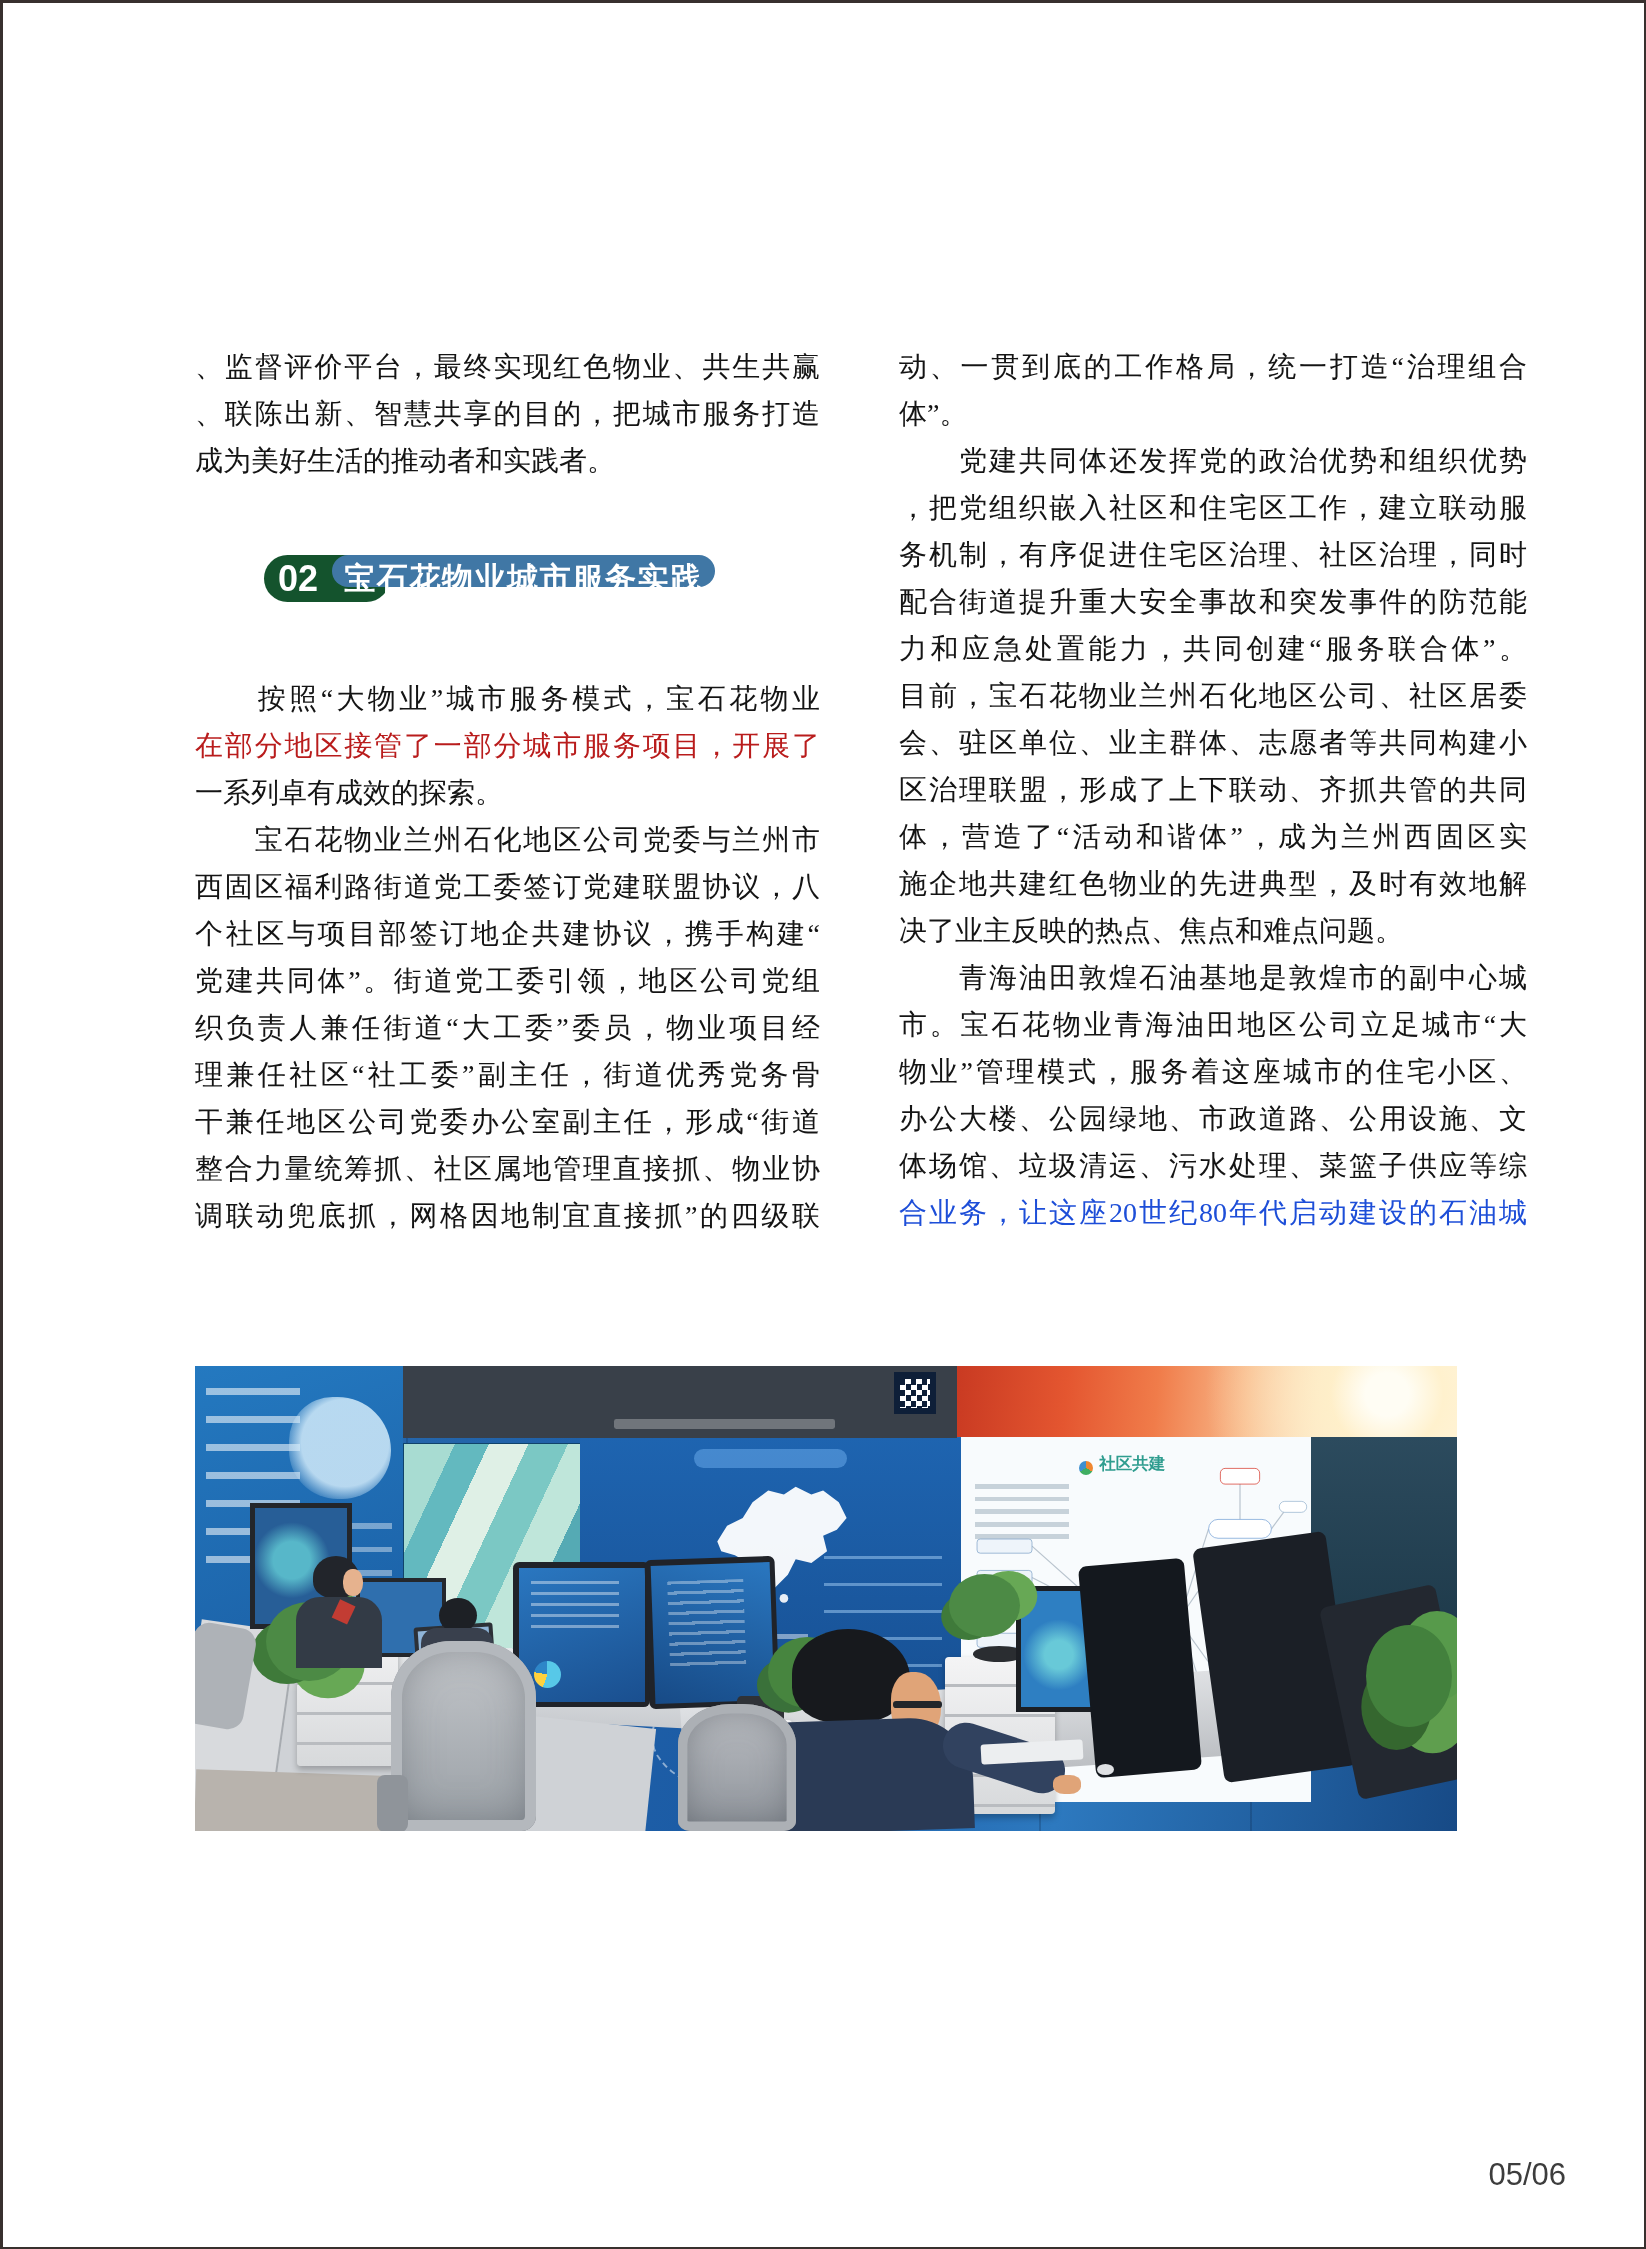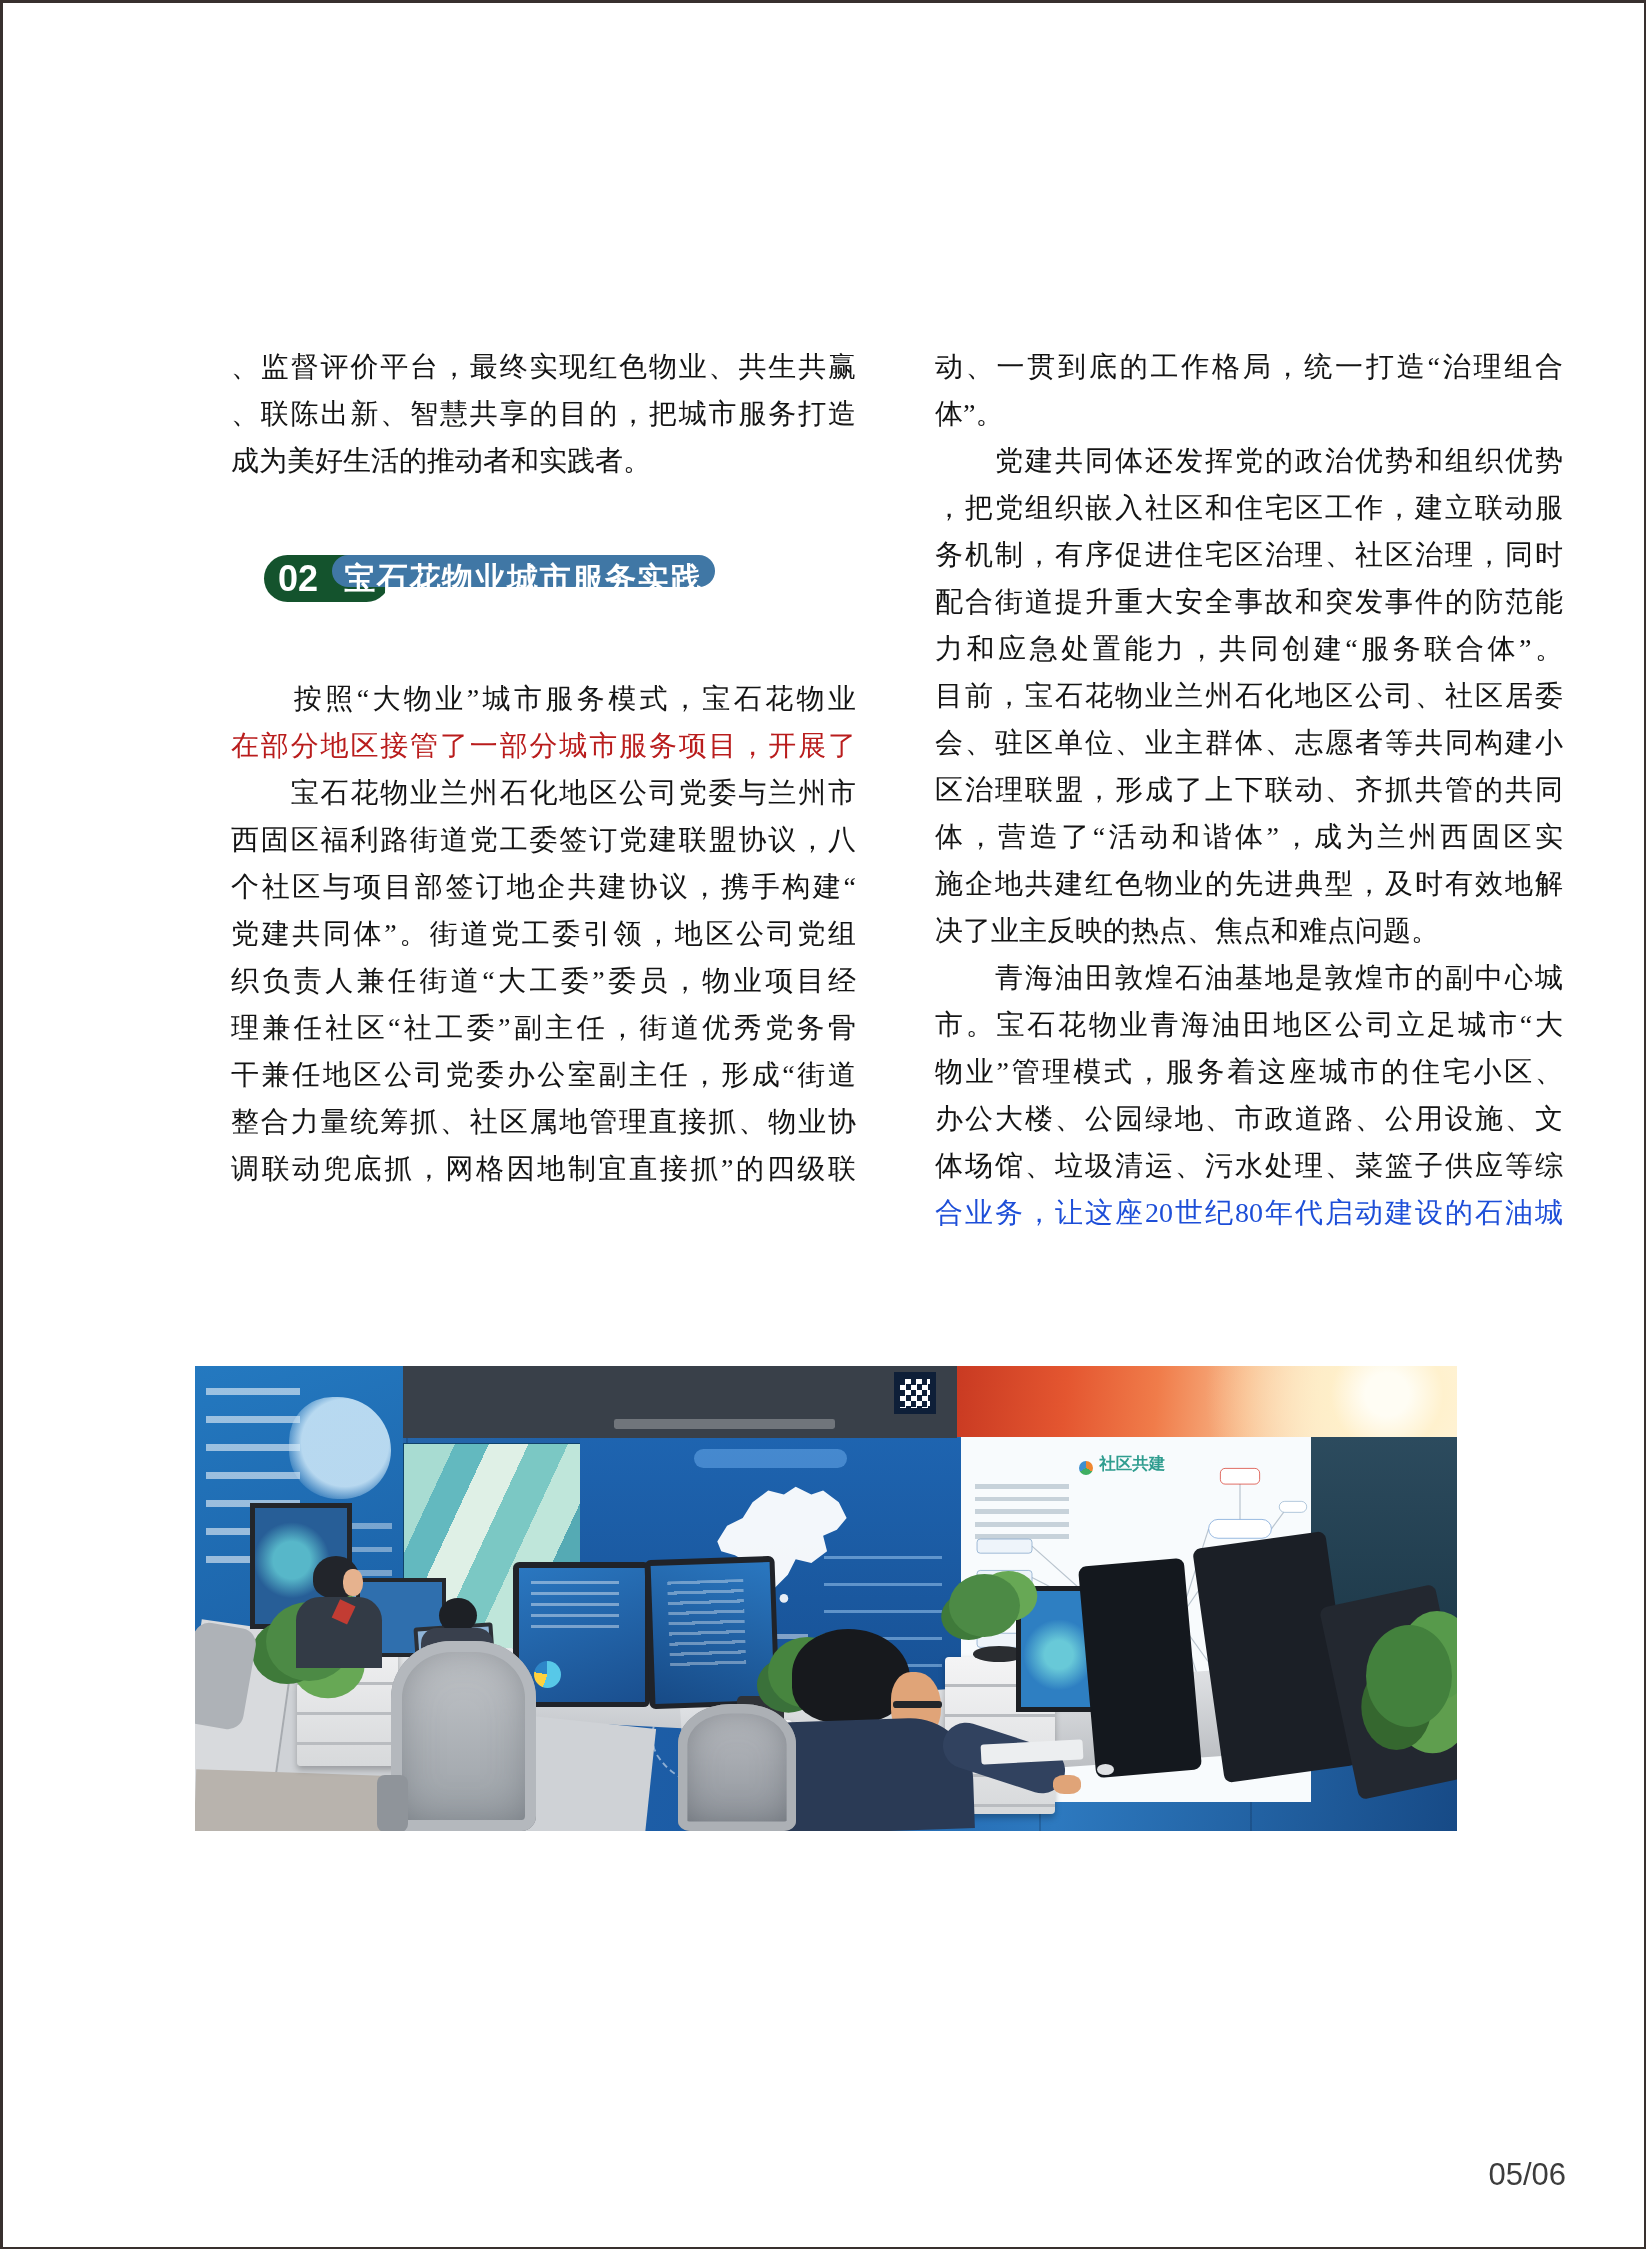--- a/index.html
+++ b/index.html
@@ -10,7 +10,7 @@
     font-family:"Liberation Serif","DejaVu Serif",serif;
   }
   
-  .col{position:absolute;width:625px;margin-left:36px;}
+  .col{position:absolute;width:625px;}
   #left-a{left:192px;top:340px;}
   #left-b{left:192px;top:672px;}
   #right-a{left:896px;top:340px;width:628px;}

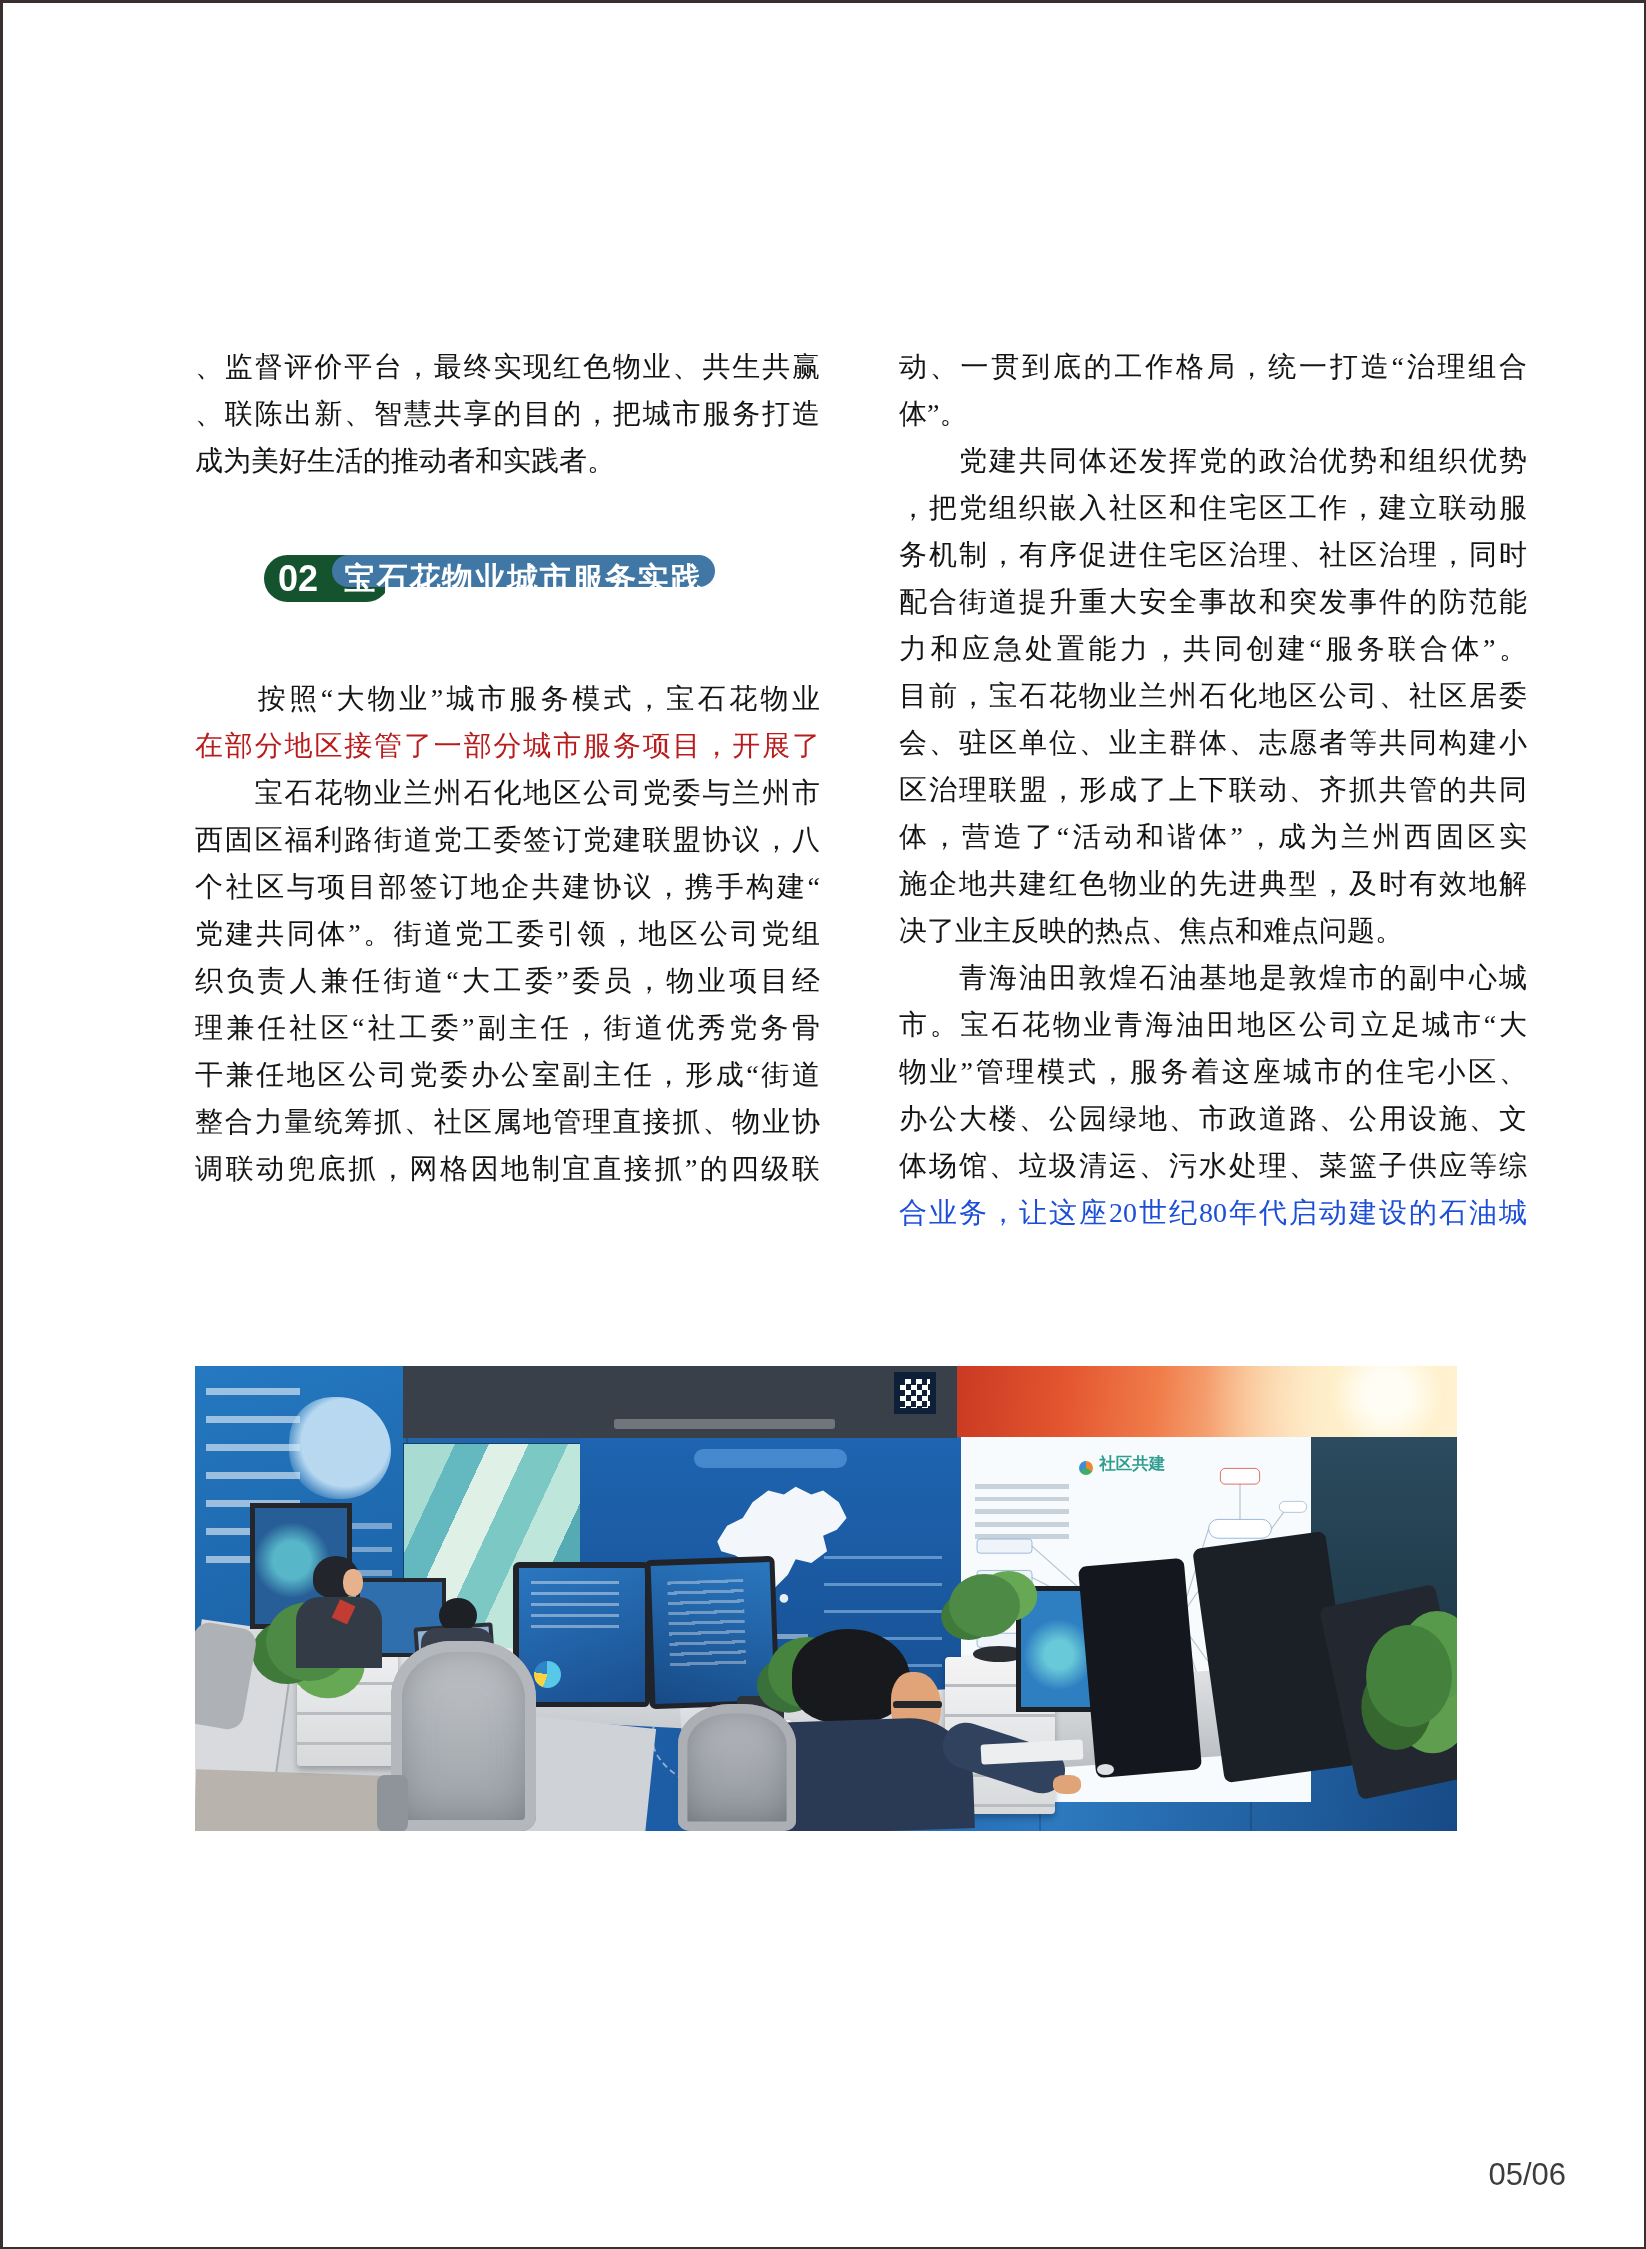--- a/index.html
+++ b/index.html
@@ -79,6 +79,7 @@
   <div id="left-b" class="col">
       <div class="tline" style="color: rgb(20, 20, 20);">　　按照“大物业”城市服务模式，宝石花物业</div>
       <div class="tline" style="color: #b91c1c;">在部分地区接管了一部分城市服务项目，开展了</div>
+      <div class="tline end" style="color: rgb(20, 20, 20);">一系列卓有成效的探索。</div>
       <div class="tline" style="color: rgb(20, 20, 20);">　　宝石花物业兰州石化地区公司党委与兰州市</div>
       <div class="tline" style="color: rgb(20, 20, 20);">西固区福利路街道党工委签订党建联盟协议，八</div>
       <div class="tline" style="color: rgb(20, 20, 20);">个社区与项目部签订地企共建协议，携手构建“</div>

